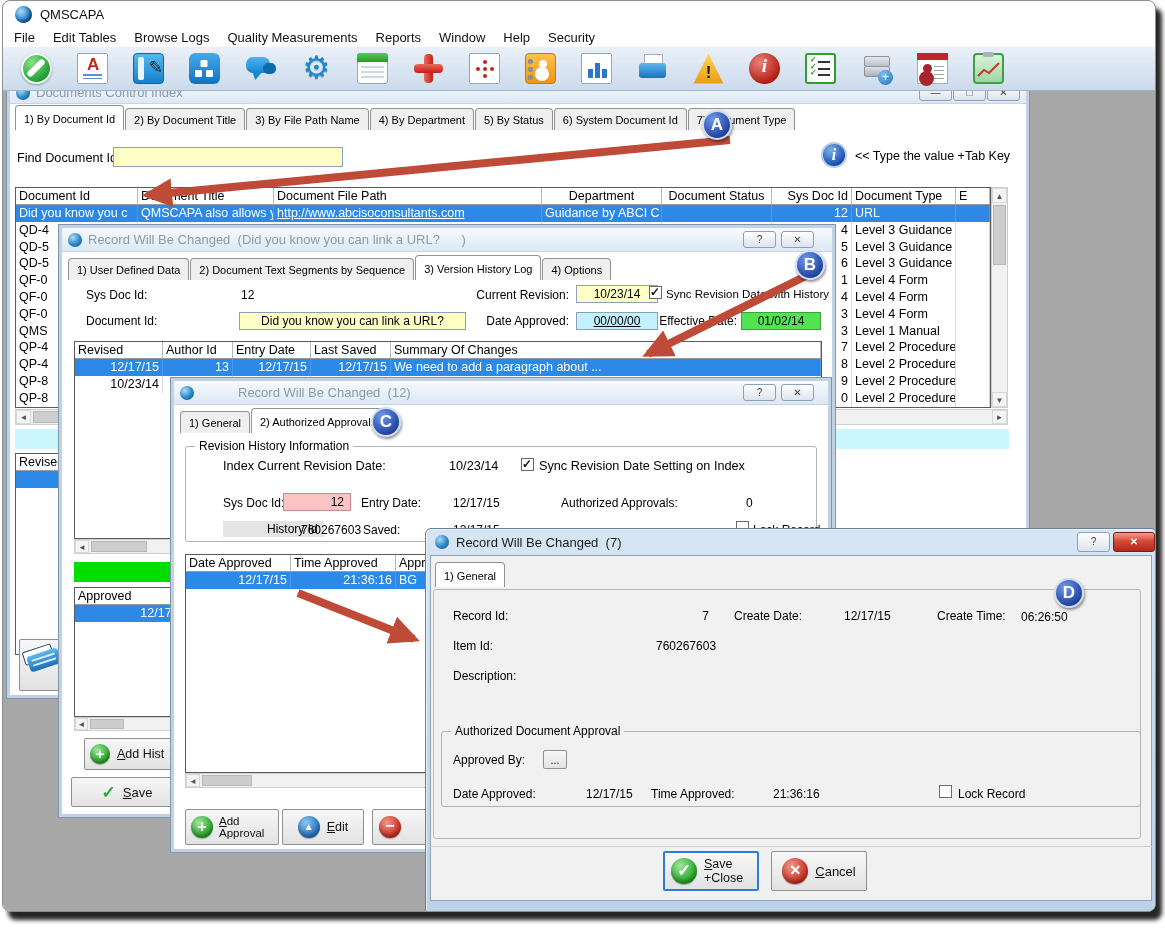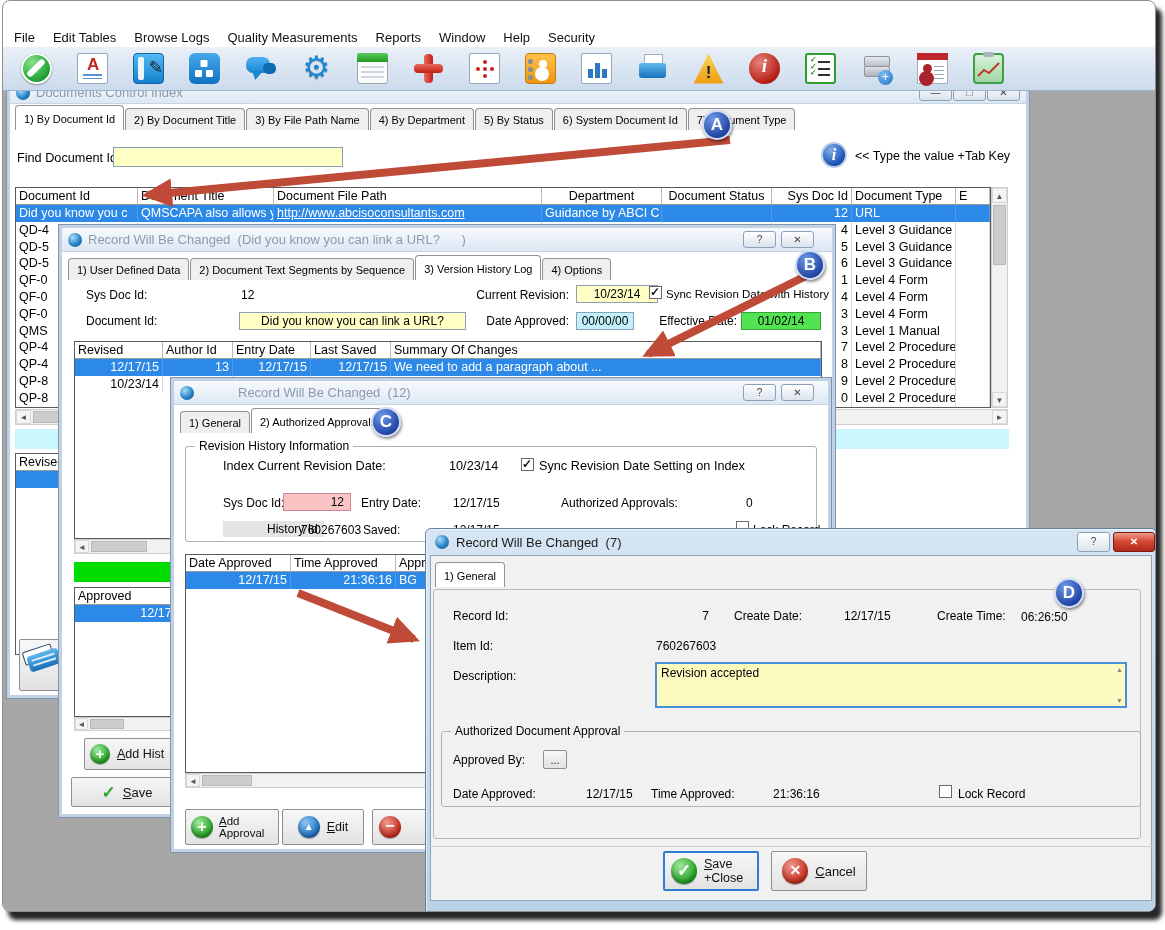--- a/index.html
+++ b/index.html
@@ -179,6 +179,10 @@
 <div class="page">
  <div class="app">
 
+  <div class="titlebar">
+    <span class="globe16"></span>
+    <span class="apptitle">QMSCAPA</span>
+  </div>
 
   <div class="menubar">
     <span class="menu-item">File</span>

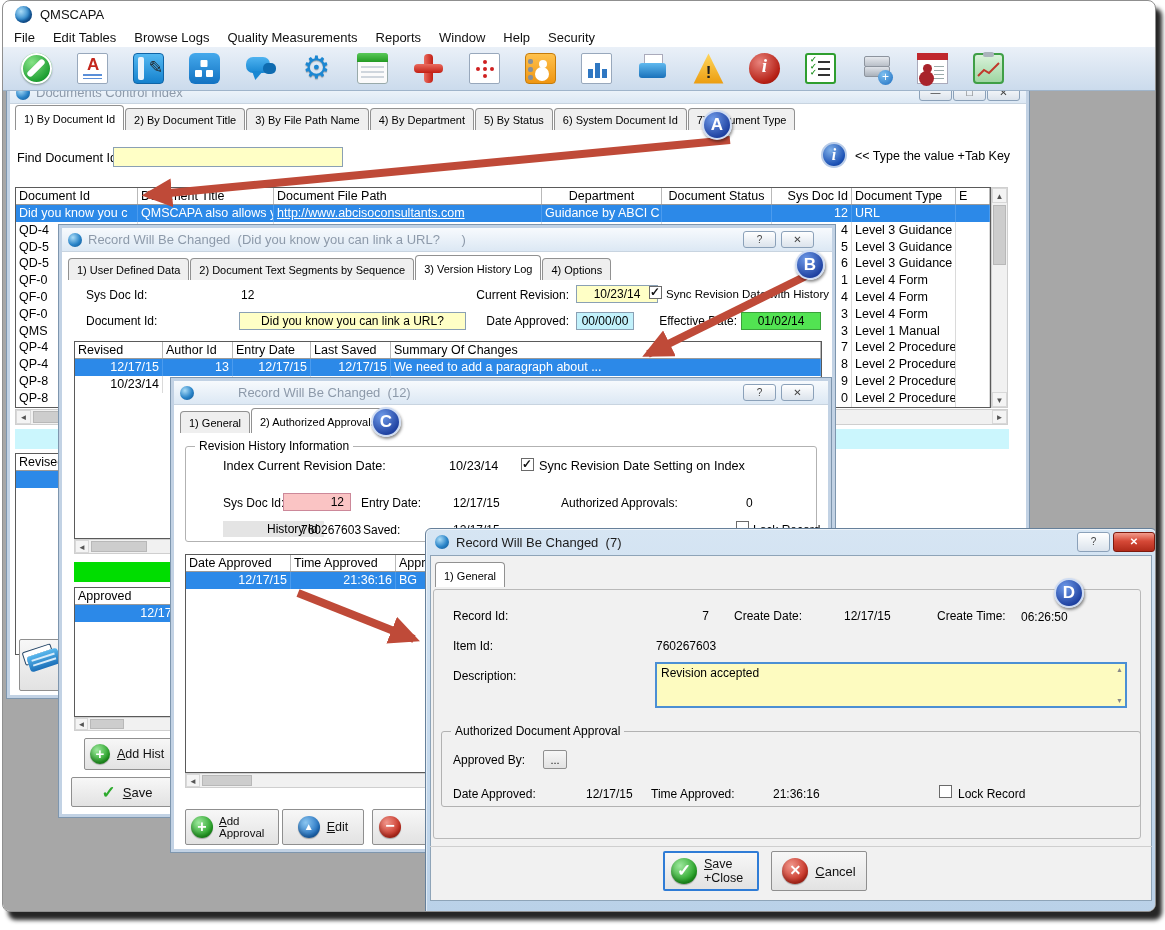--- a/index.html
+++ b/index.html
@@ -478,7 +478,7 @@
      <div class="lbl" style="left:24px;top:86px;">Document Id:</div>
      <div class="fld f-y" style="left:177px;top:84px;width:227px;height:18px;">Did you know you can link a URL?</div>
      <div class="lbl r" style="left:393px;top:86px;width:114px;">Date Approved:</div>
-     <div class="fld f-c" style="left:514px;top:84px;width:58px;height:18px;">00/00/00</div>
+     <div class="fld f-c" style="left:514px;top:84px;width:82px;height:18px;text-decoration:underline;">00/00/00</div>
      <div class="lbl r" style="left:587px;top:86px;width:88px;">Effective Date:</div>
      <div class="fld f-g" style="left:679px;top:84px;width:80px;height:18px;">01/02/14</div>
 

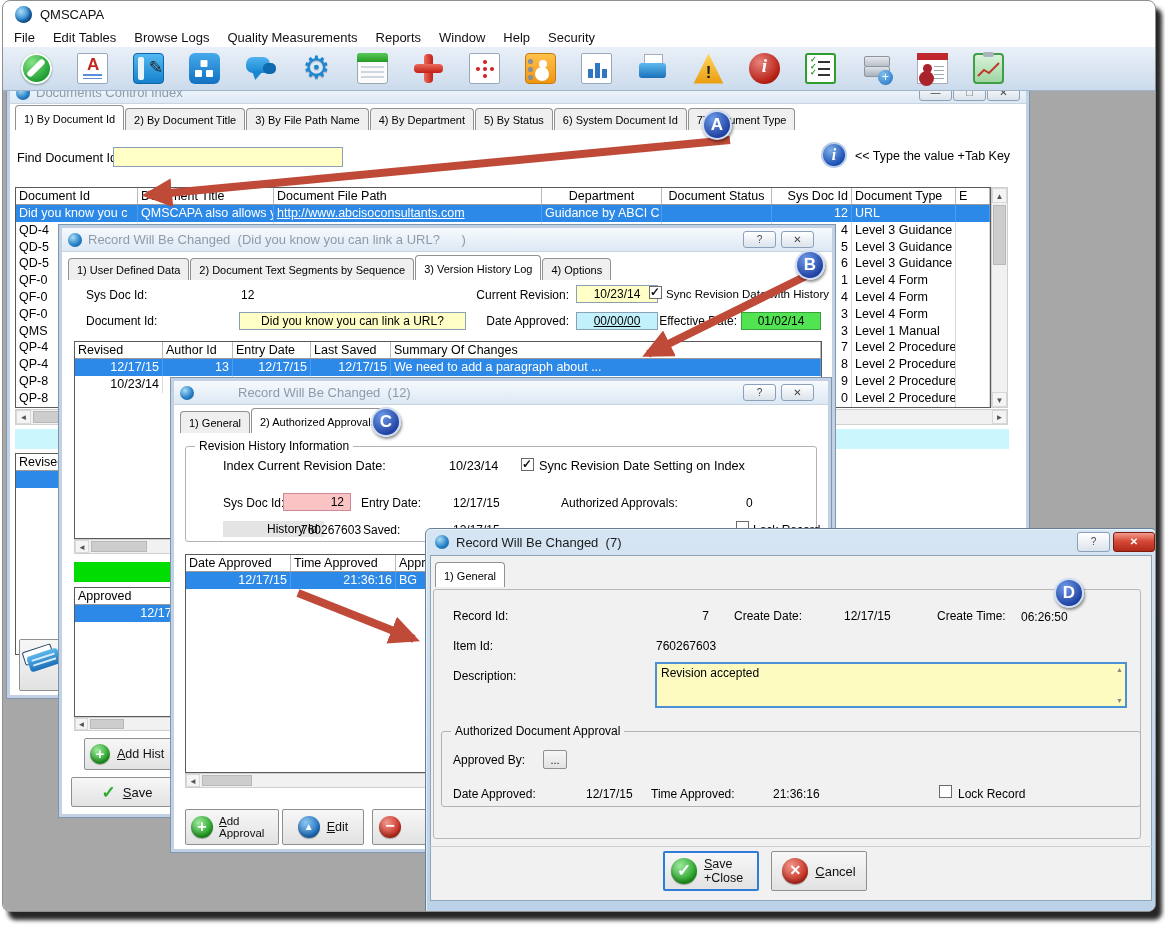--- a/index.html
+++ b/index.html
@@ -633,11 +633,6 @@
      <div class="lbl" style="left:230px;top:110px;">760267603</div>
 
      <div class="lbl" style="left:27px;top:140px;">Description:</div>
-     <div class="ta" style="left:229px;top:133px;width:472px;height:46px;">
-       <span>Revision accepted</span>
-       <span class="au">▲</span>
-       <span class="ad">▼</span>
-     </div>
 
      <div class="grp" style="left:15px;top:202px;width:700px;height:76px;"></div>
      <div class="grplbl gbg" style="left:25px;top:195px;">Authorized Document Approval</div>

